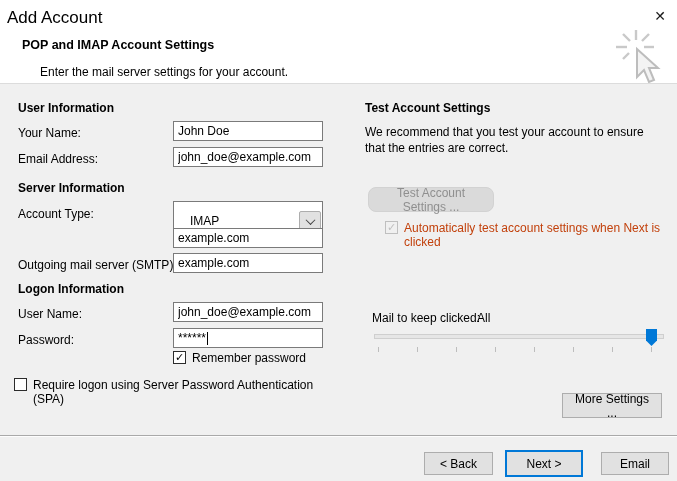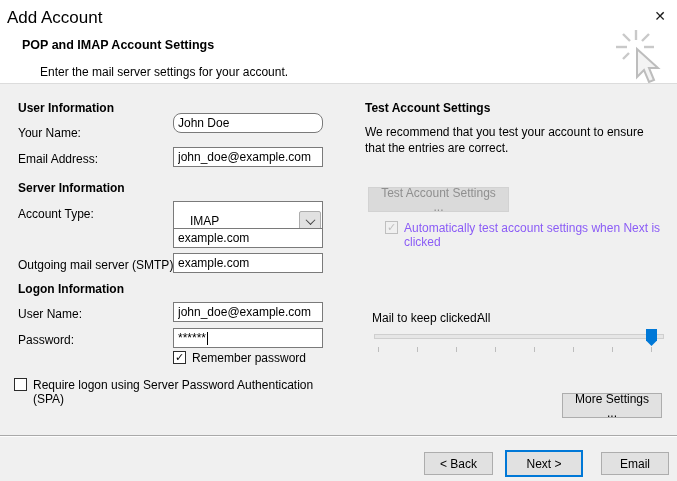--- a/index.html
+++ b/index.html
@@ -77,7 +77,7 @@
   <span class="abs section-heading" style="left:18px; top:101px;">User Information</span>
 
   <span class="abs lbl" style="left:18px; top:126px;">Your Name:</span>
-  <input class="tb" style="left: 173px; top: 113px; border-radius: 8px;" value="John Doe">
+  <input class="tb" style="left: 173px; top: 121px;" value="John Doe">
 
   <span class="abs lbl" style="left:18px; top:152px;">Email Address:</span>
   <input class="tb" style="left: 173px; top: 147px;" value="john_doe@example.com">

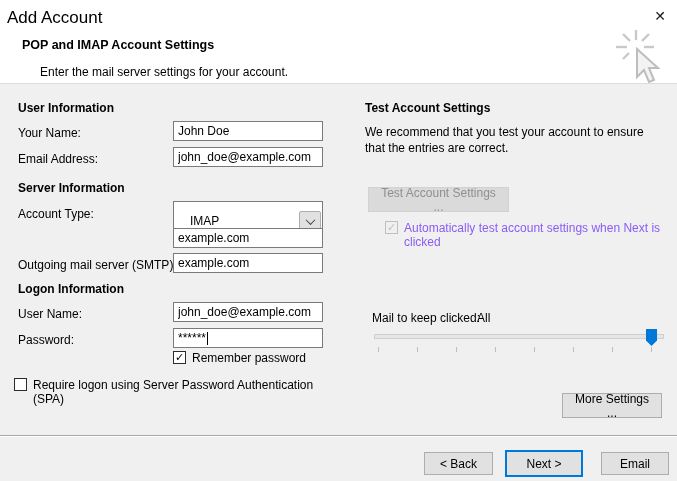--- a/index.html
+++ b/index.html
@@ -121,7 +121,7 @@
   <span class="abs section-heading" style="left:365px; top:101px;">Test Account Settings</span>
   <span class="abs lbl" style="left:365px; top:124px; width:300px; white-space:normal; line-height:16px;">We recommend that you test your account to ensure that the entries are correct.</span>
 
-  <button class="abs btn disabled" style="left:368px; top:187px; width:141px; height:25px;">Test Account Settings ...</button>
+  <button class="abs btn disabled" style="left:368px; top:187px; width:126px; height:25px;border-radius:8px;">Test Account Settings ...</button>
 
   <div class="abs cb-row" style="left:385px; top:221px; width:290px;">
     <span class="cb-box disabled">✓</span>

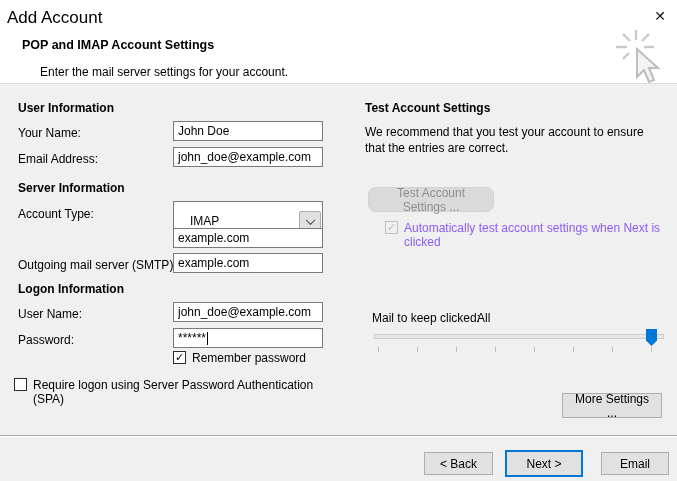--- a/index.html
+++ b/index.html
@@ -46,7 +46,7 @@
   
   .footer-bg{left:0; top:435px; width:677px; height:46px; background:#f0f0f0; border-top:1px solid #a9a9a9; box-sizing:border-box;}
   .footer-hl{left:0; top:436px; width:677px; height:1px; background:#fdfdfd;}
-  .muted{color:#8b5cf6;}
+  .muted{color:#c2410c;}
 </style>
 </head>
 <body>

